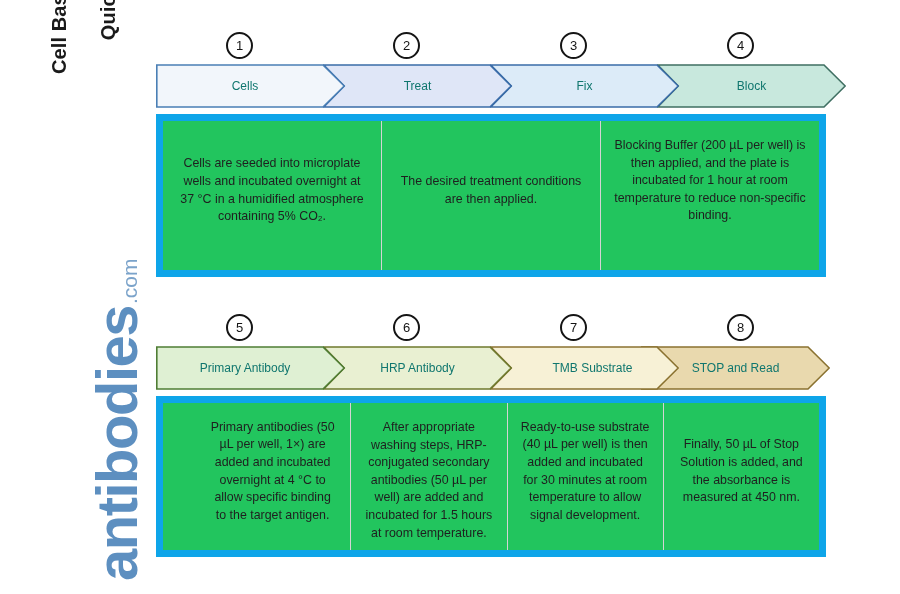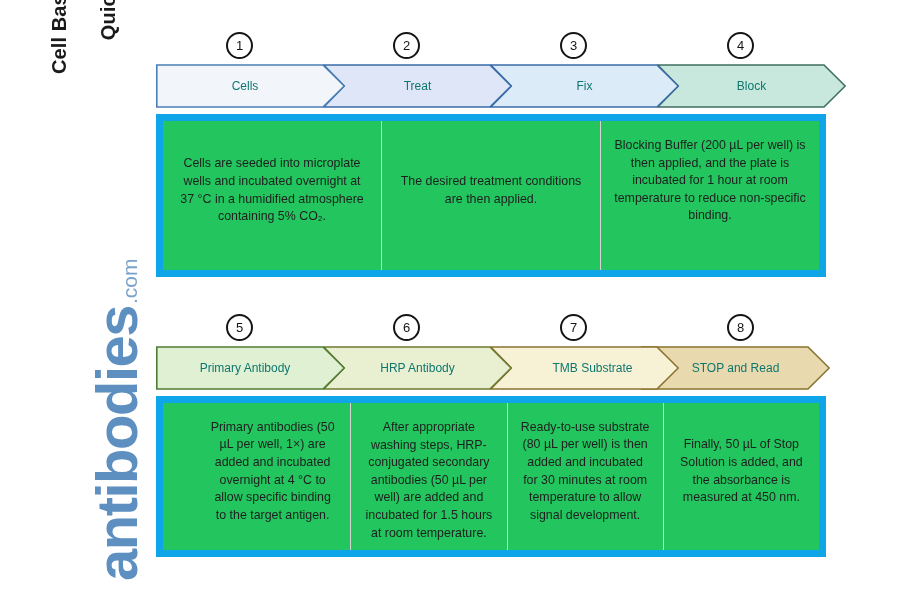--- a/index.html
+++ b/index.html
@@ -288,7 +288,7 @@
       <p>After appropriate washing steps, HRP-conjugated secondary antibodies (50 µL per well) are added and incubated for 1.5 hours at room temperature.</p>
     </div>
     <div class="desc-cell mid">
-      <p>Ready-to-use substrate (80 µL per well) is then added and incubated for 30 minutes at room temperature to allow signal development.</p>
+      <p>Ready-to-use substrate (40 µL per well) is then added and incubated for 30 minutes at room temperature to allow signal development.</p>
     </div>
     <div class="desc-cell mid">
       <p>Finally, 50 µL of Stop Solution is added, and the absorbance is measured at 450 nm.</p>

